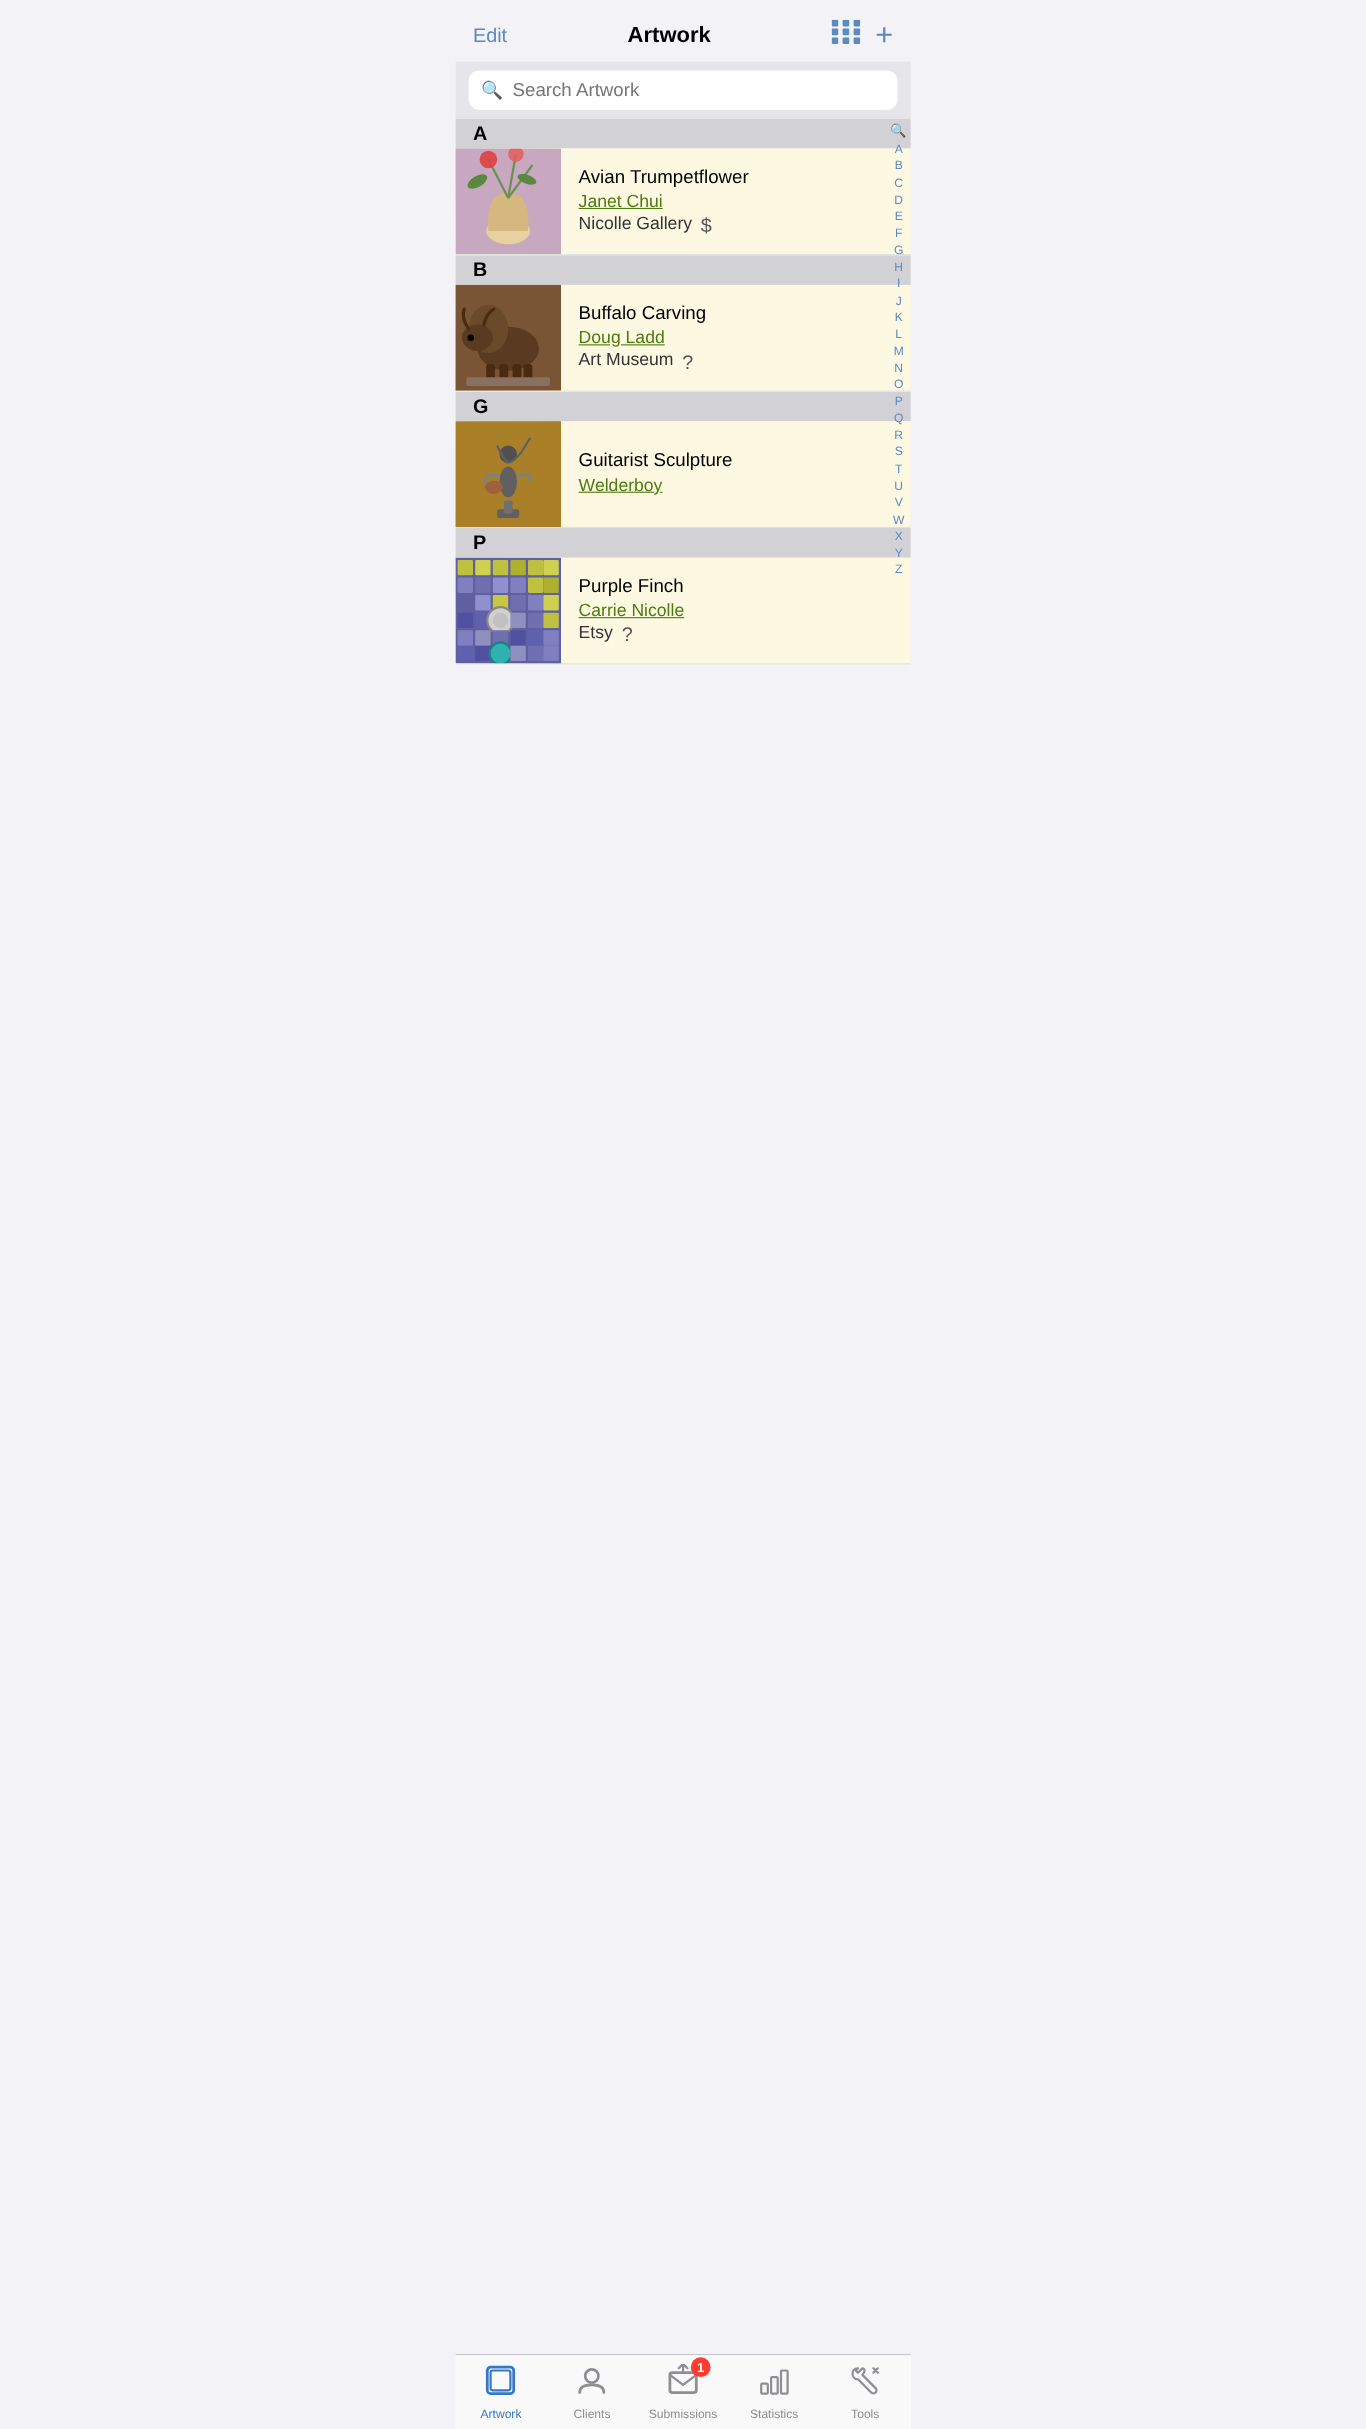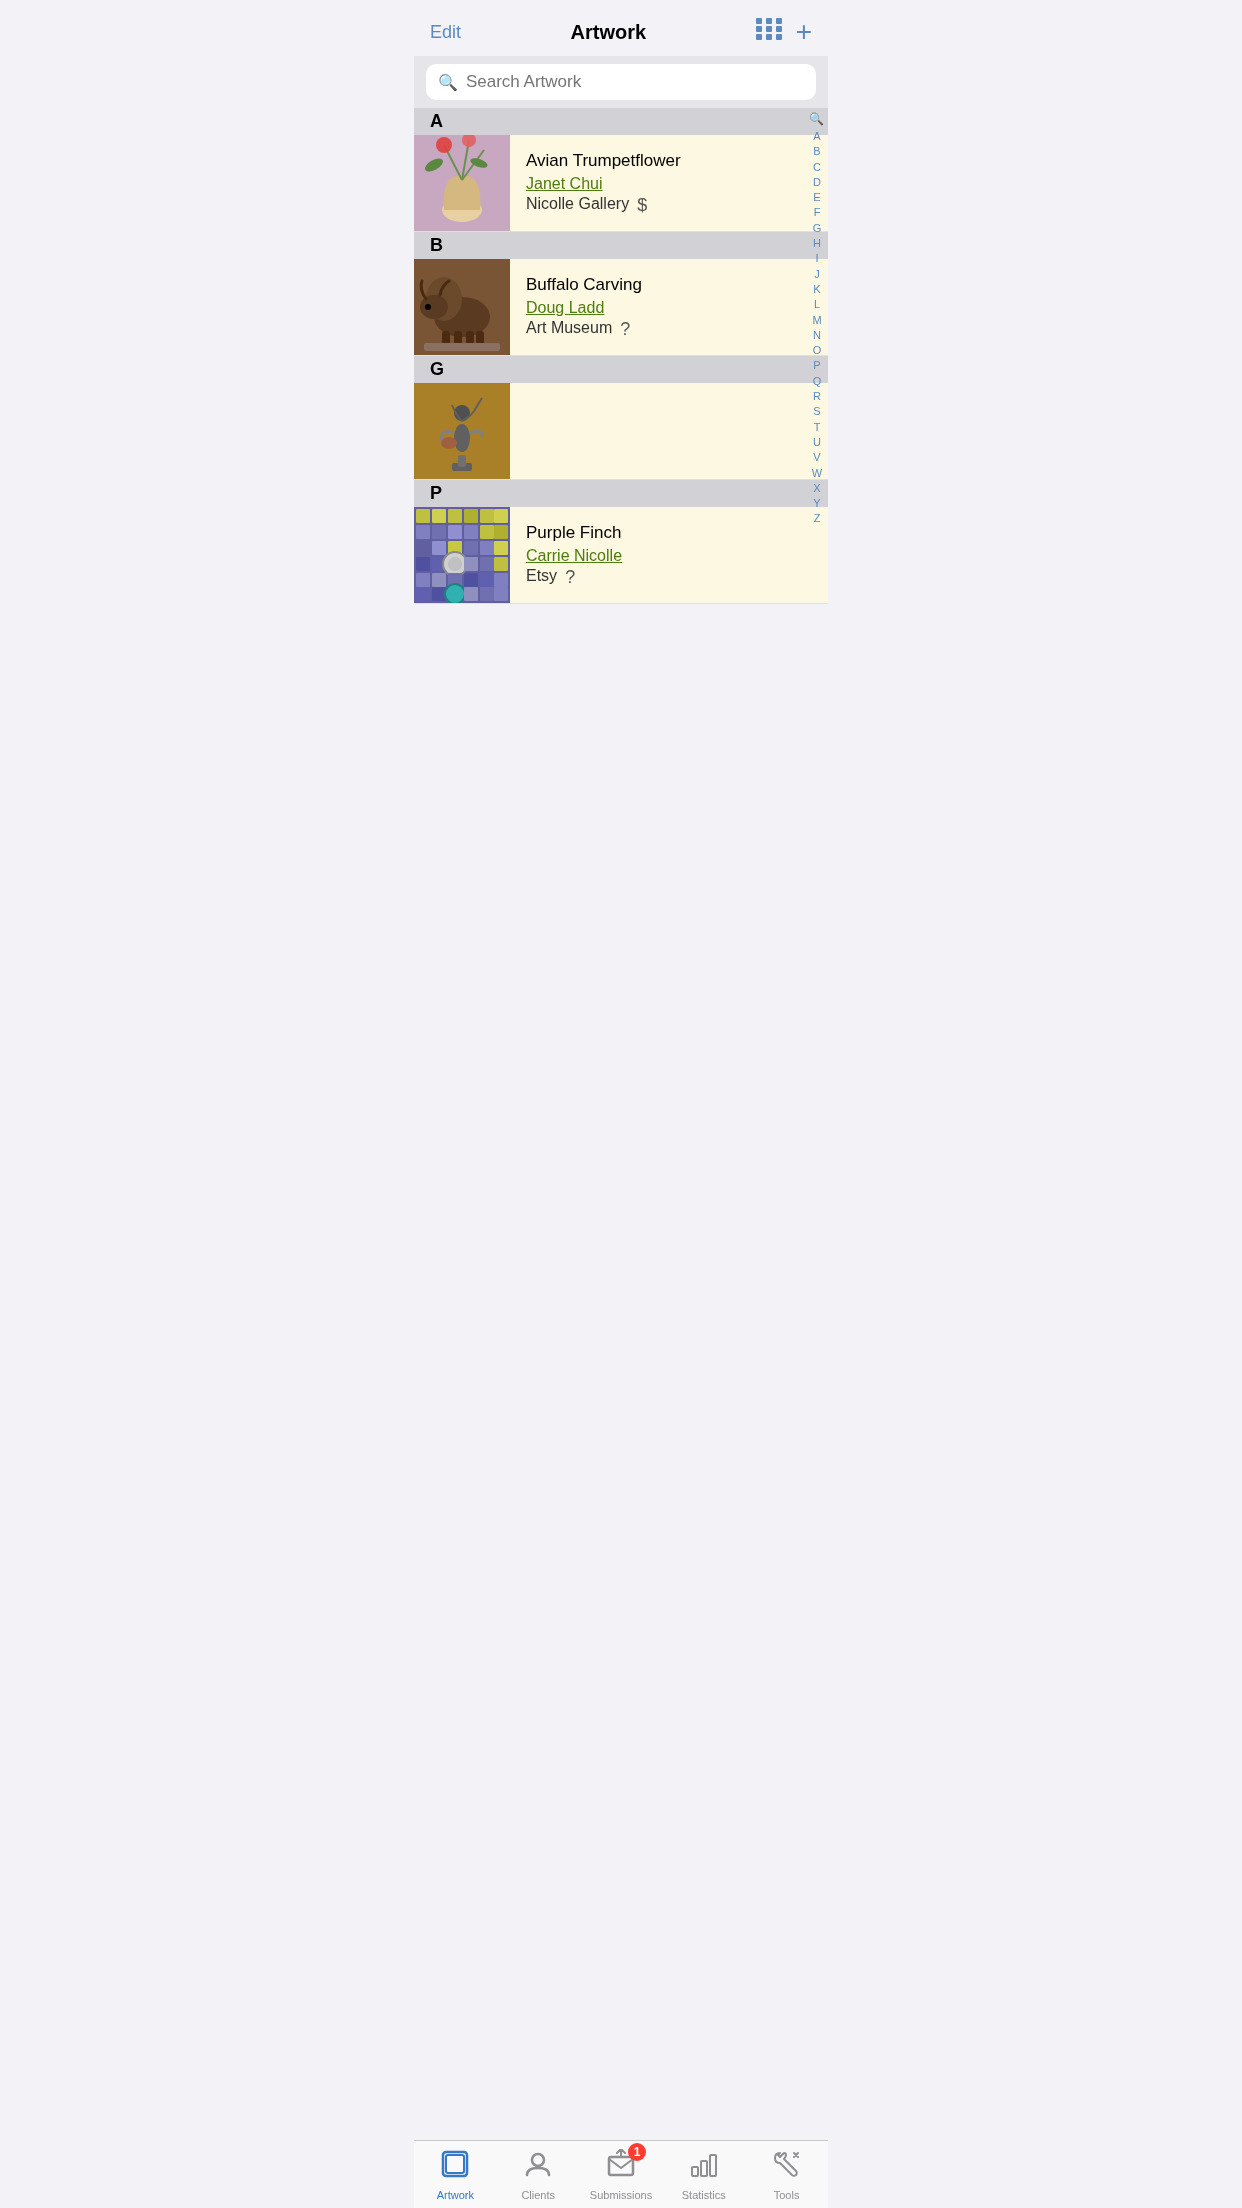--- a/index.html
+++ b/index.html
@@ -399,6 +399,10 @@
         <path d="M48 38 Q42 32 38 22" stroke="#606060" stroke-width="2" fill="none"></path>
       </svg>
     </div>
+    <div class="artwork-info">
+      <div class="artwork-title">Guitarist Sculpture</div>
+      <div class="artwork-artist">Welderboy</div>
+    </div>
   </div>
 
   <div class="section-header">P</div>

